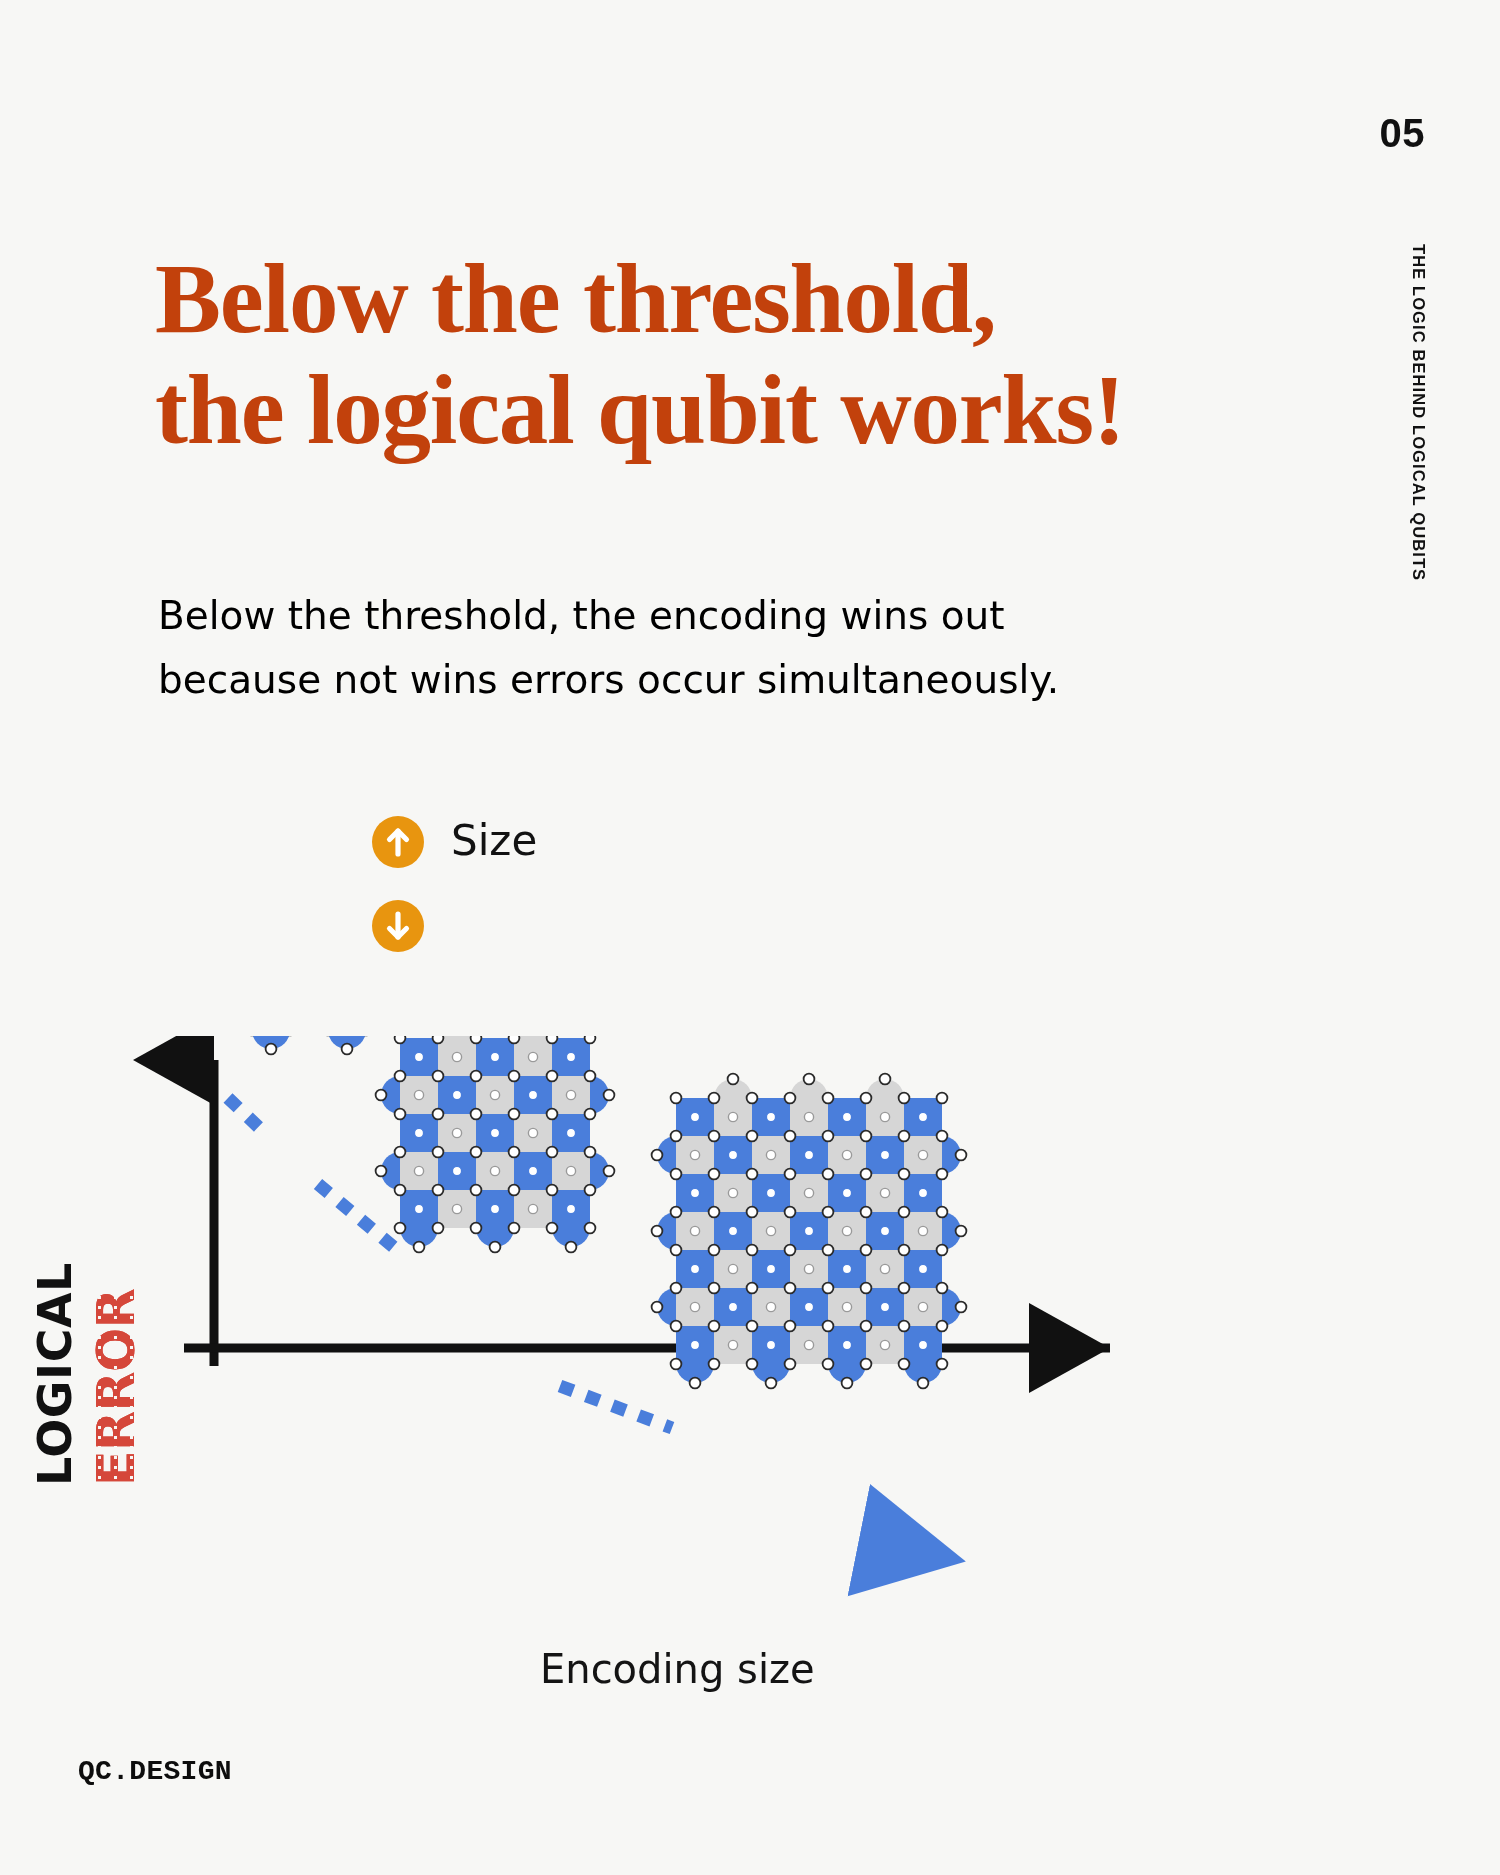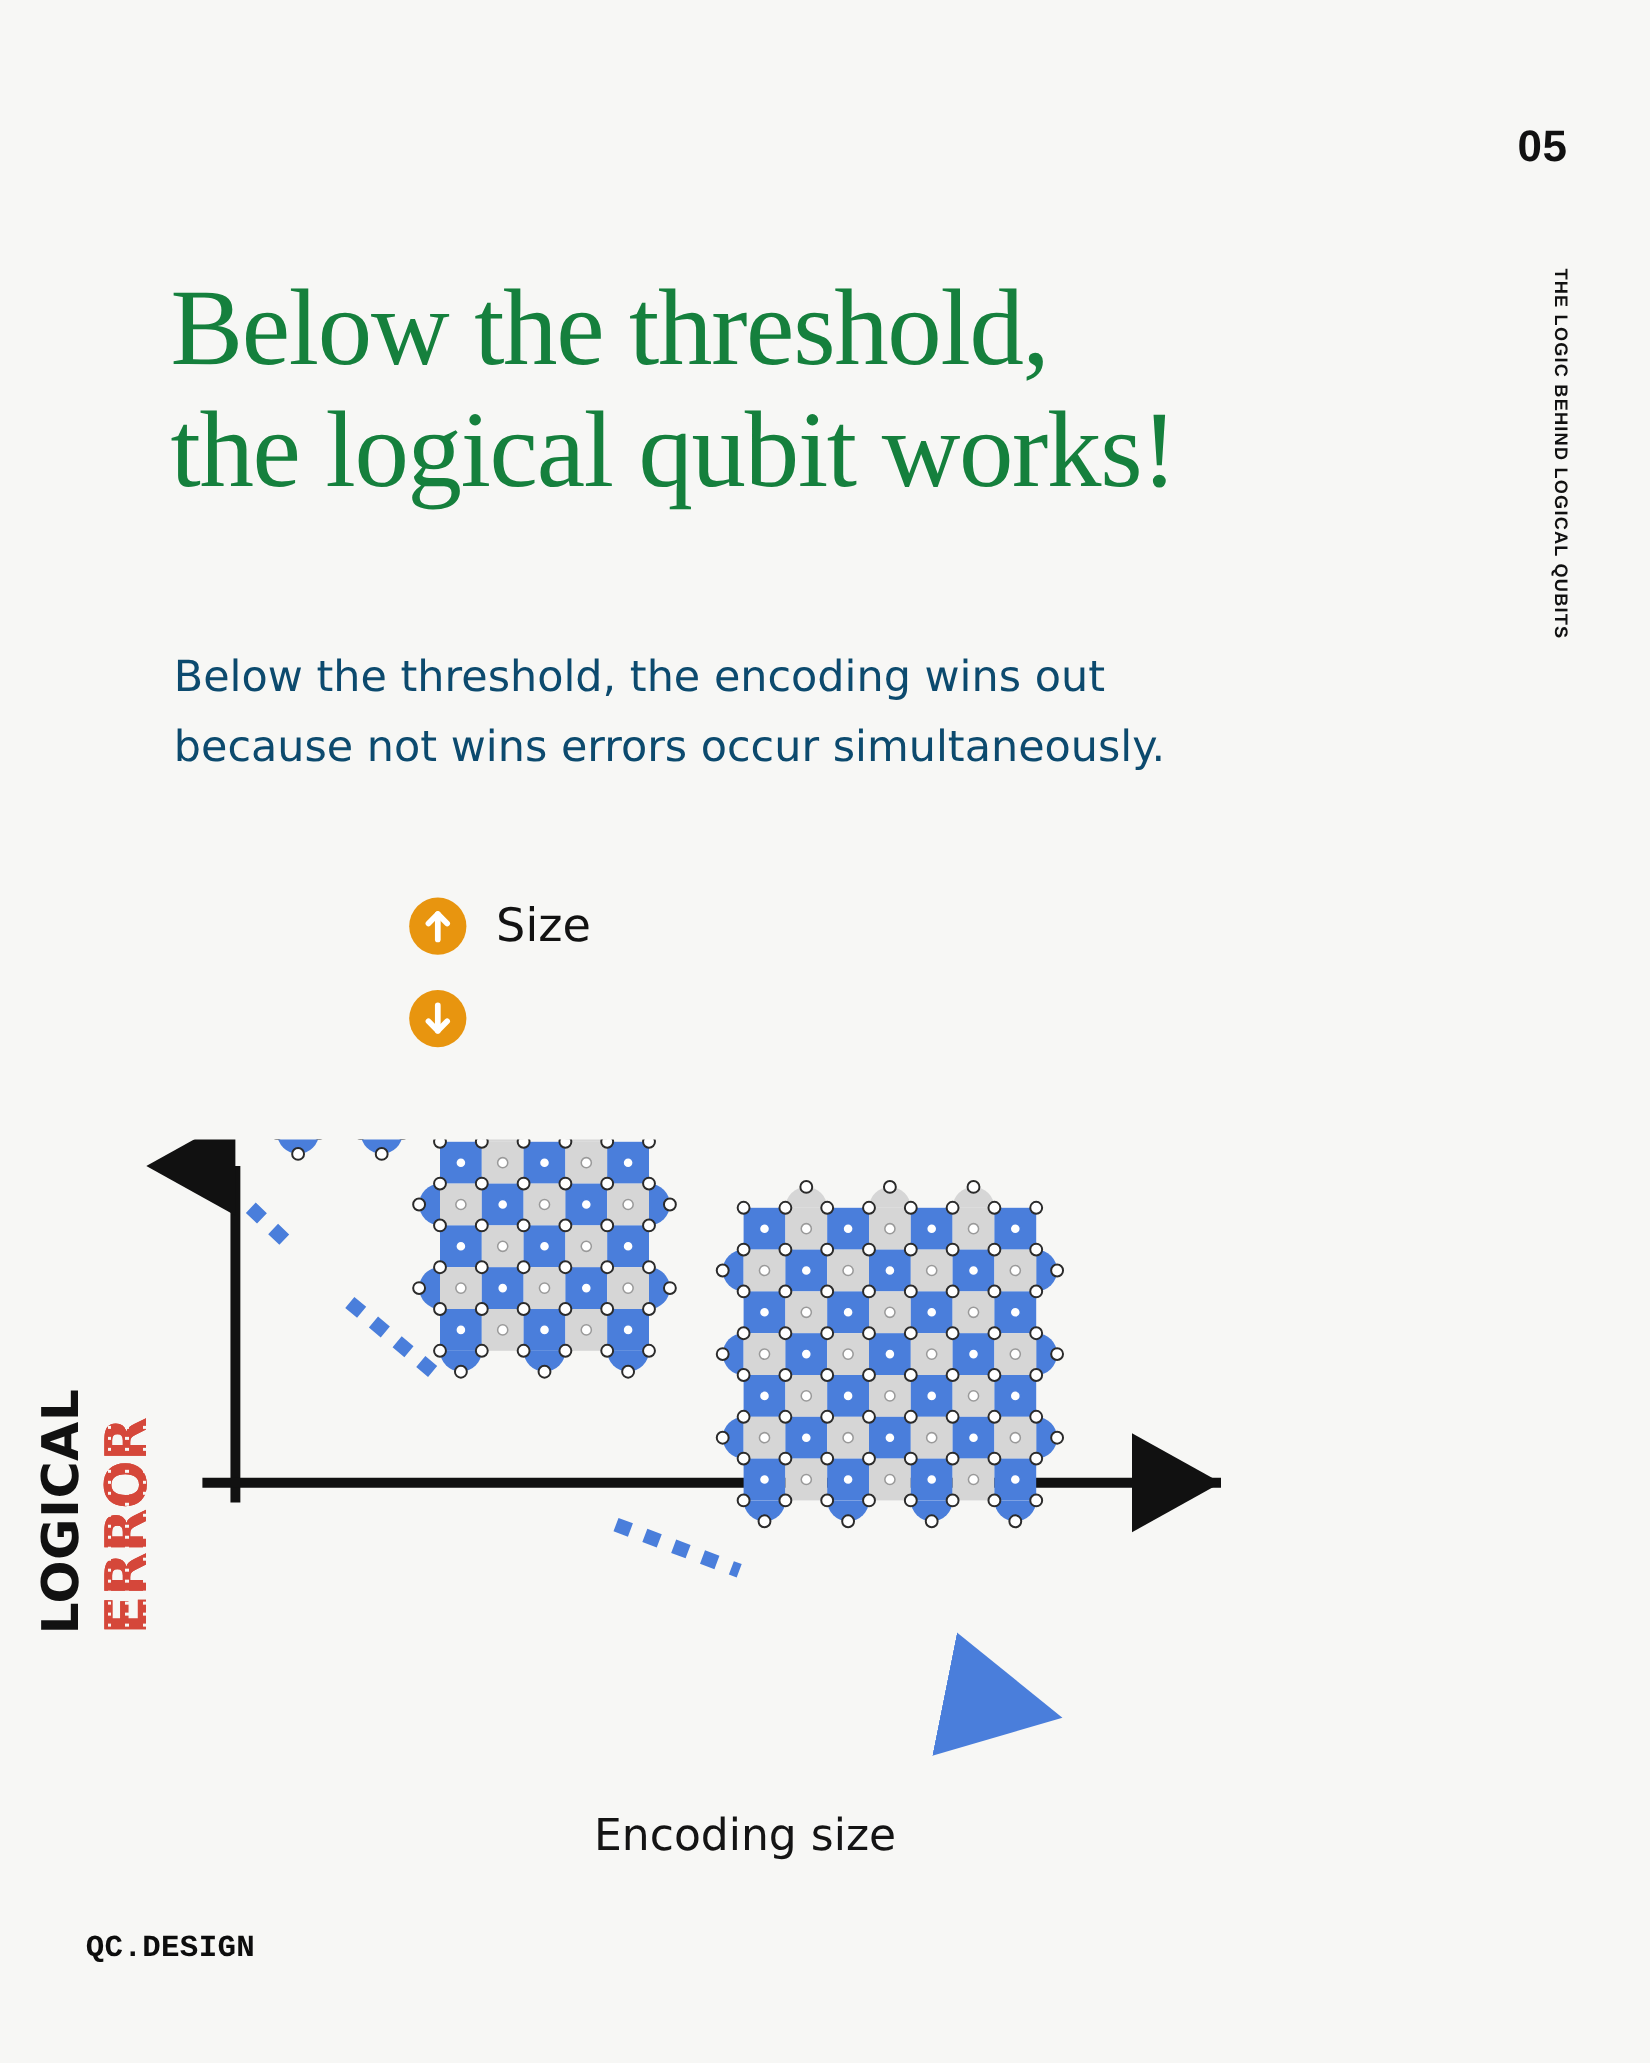--- a/index.html
+++ b/index.html
@@ -56,11 +56,11 @@
     top: 228px;
     width: 1180px;
     font-family: "Liberation Serif", serif;
-    font-weight: normal;
+    font-weight: bold;
     font-size: 99px;
     line-height: 1.12;
     letter-spacing: -1.2px;
-    color: #15803d;
+    color: #c2410c;
   }
   #title .line { display: block; white-space: nowrap; }
 

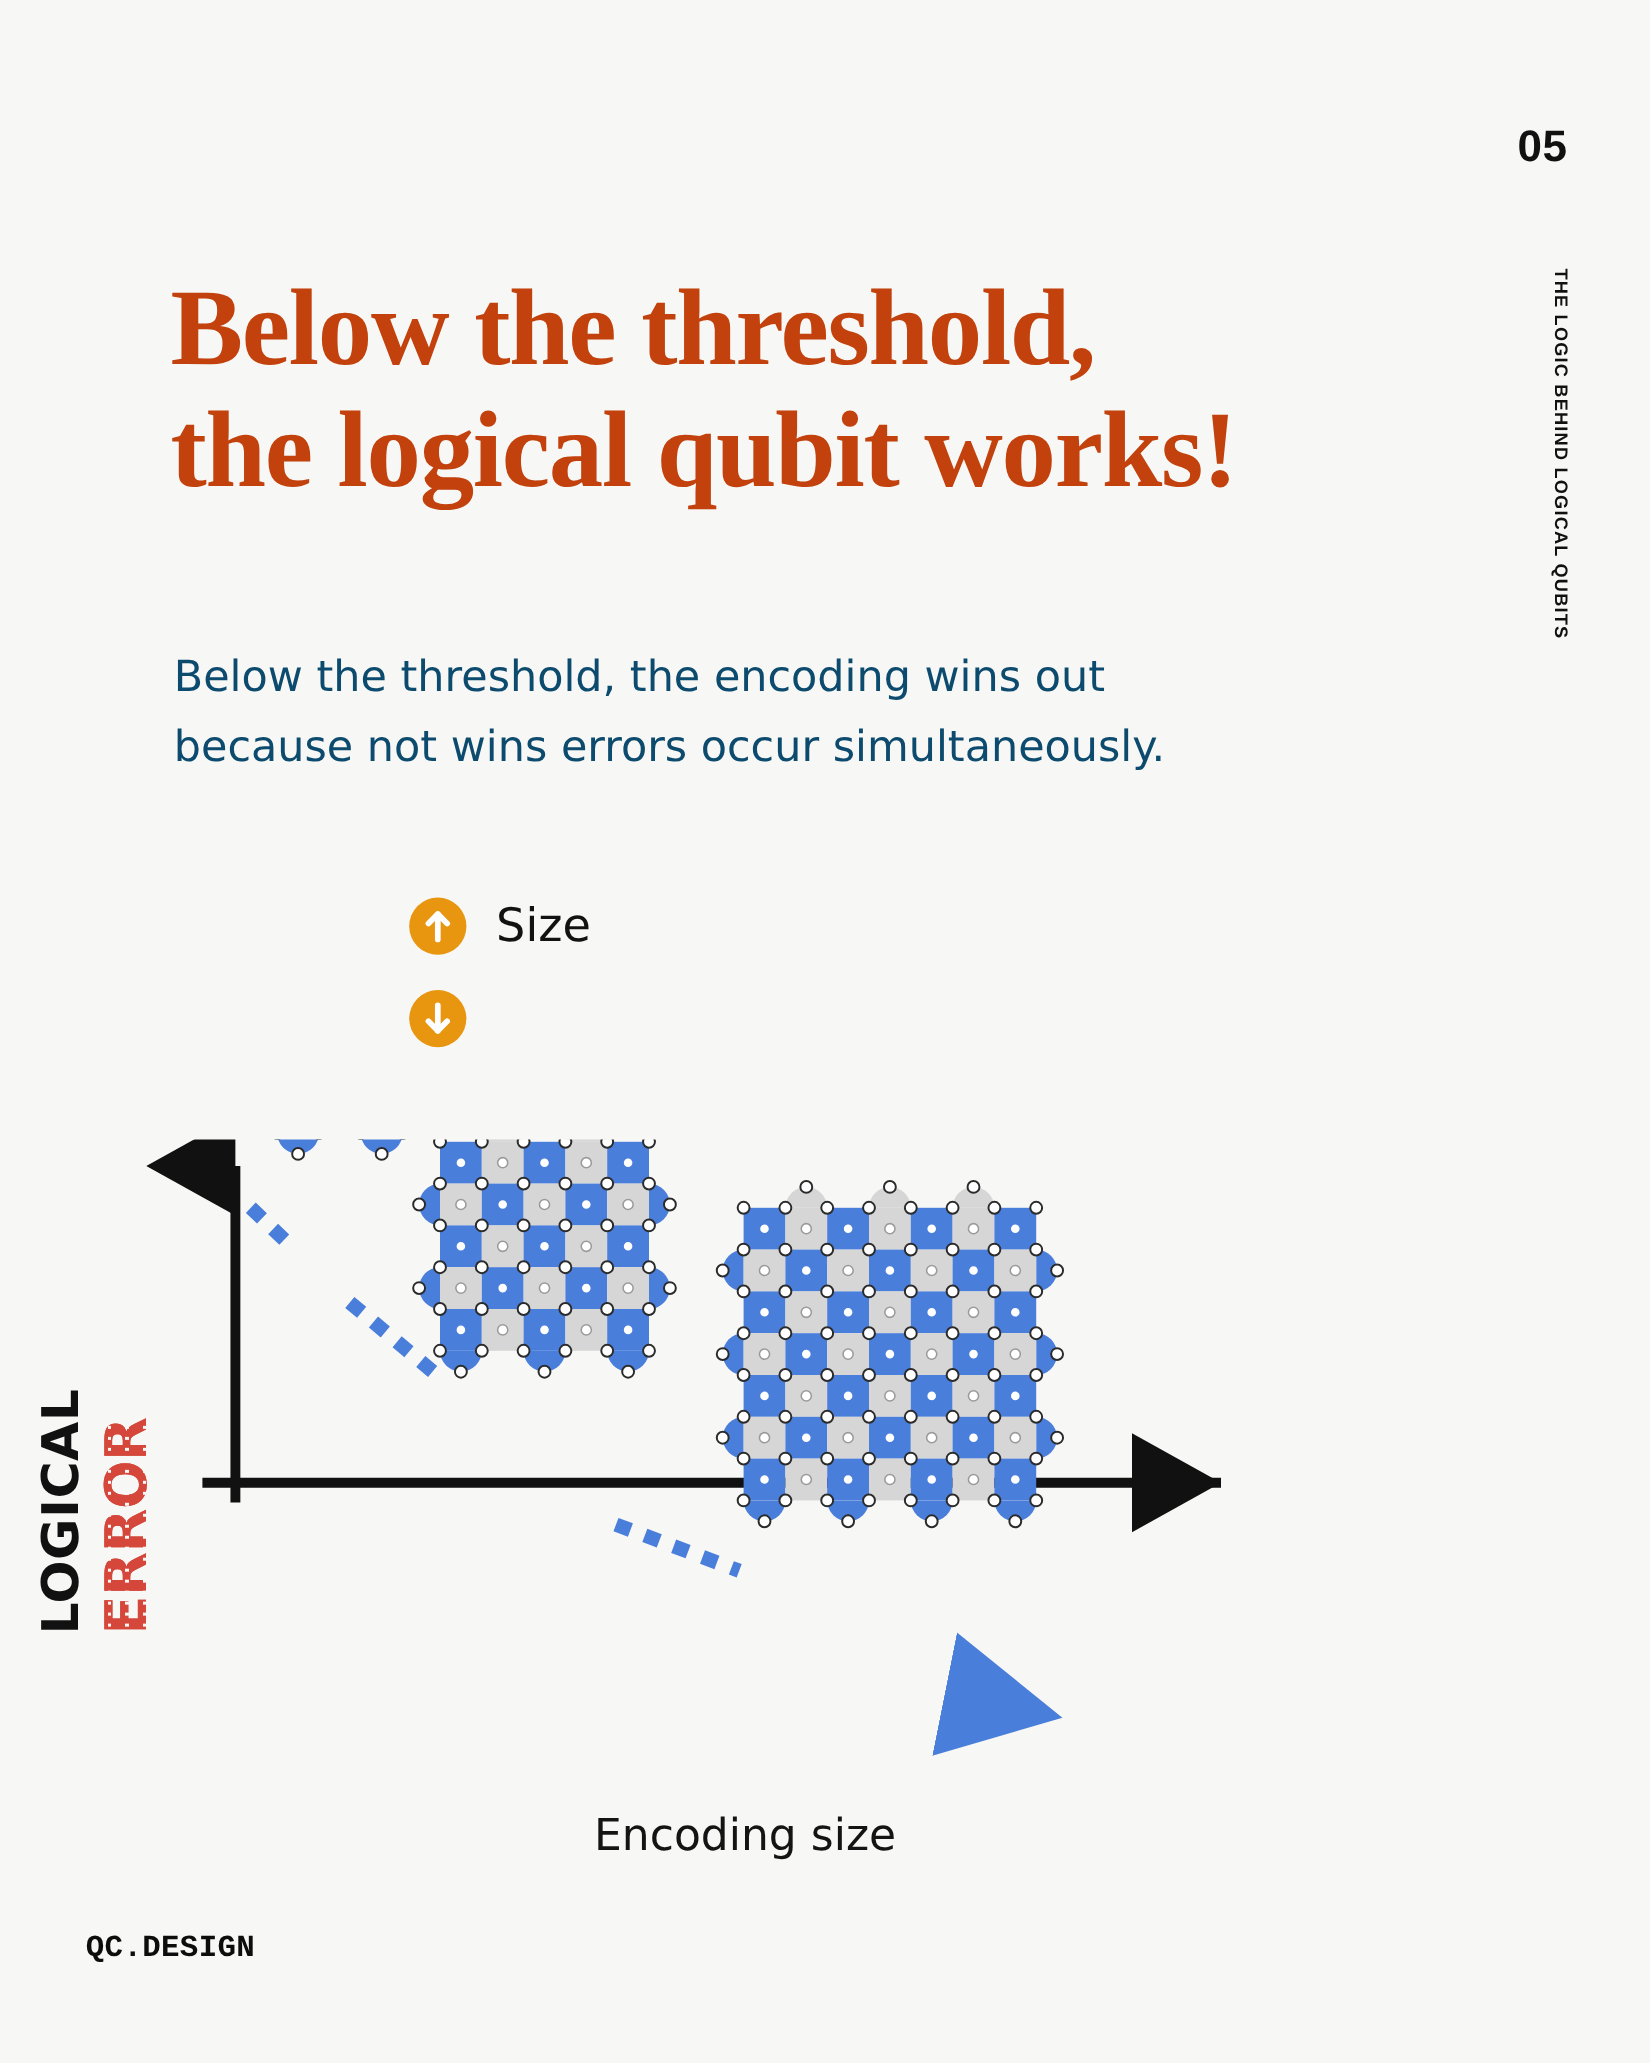--- a/index.html
+++ b/index.html
@@ -73,7 +73,7 @@
     font-family: "DejaVu Sans", sans-serif;
     font-size: 39px;
     line-height: 1.65;
-    color: #0c4a6e;
+    color: #000000;
   }
   #subtitle .line { display: block; }
 

